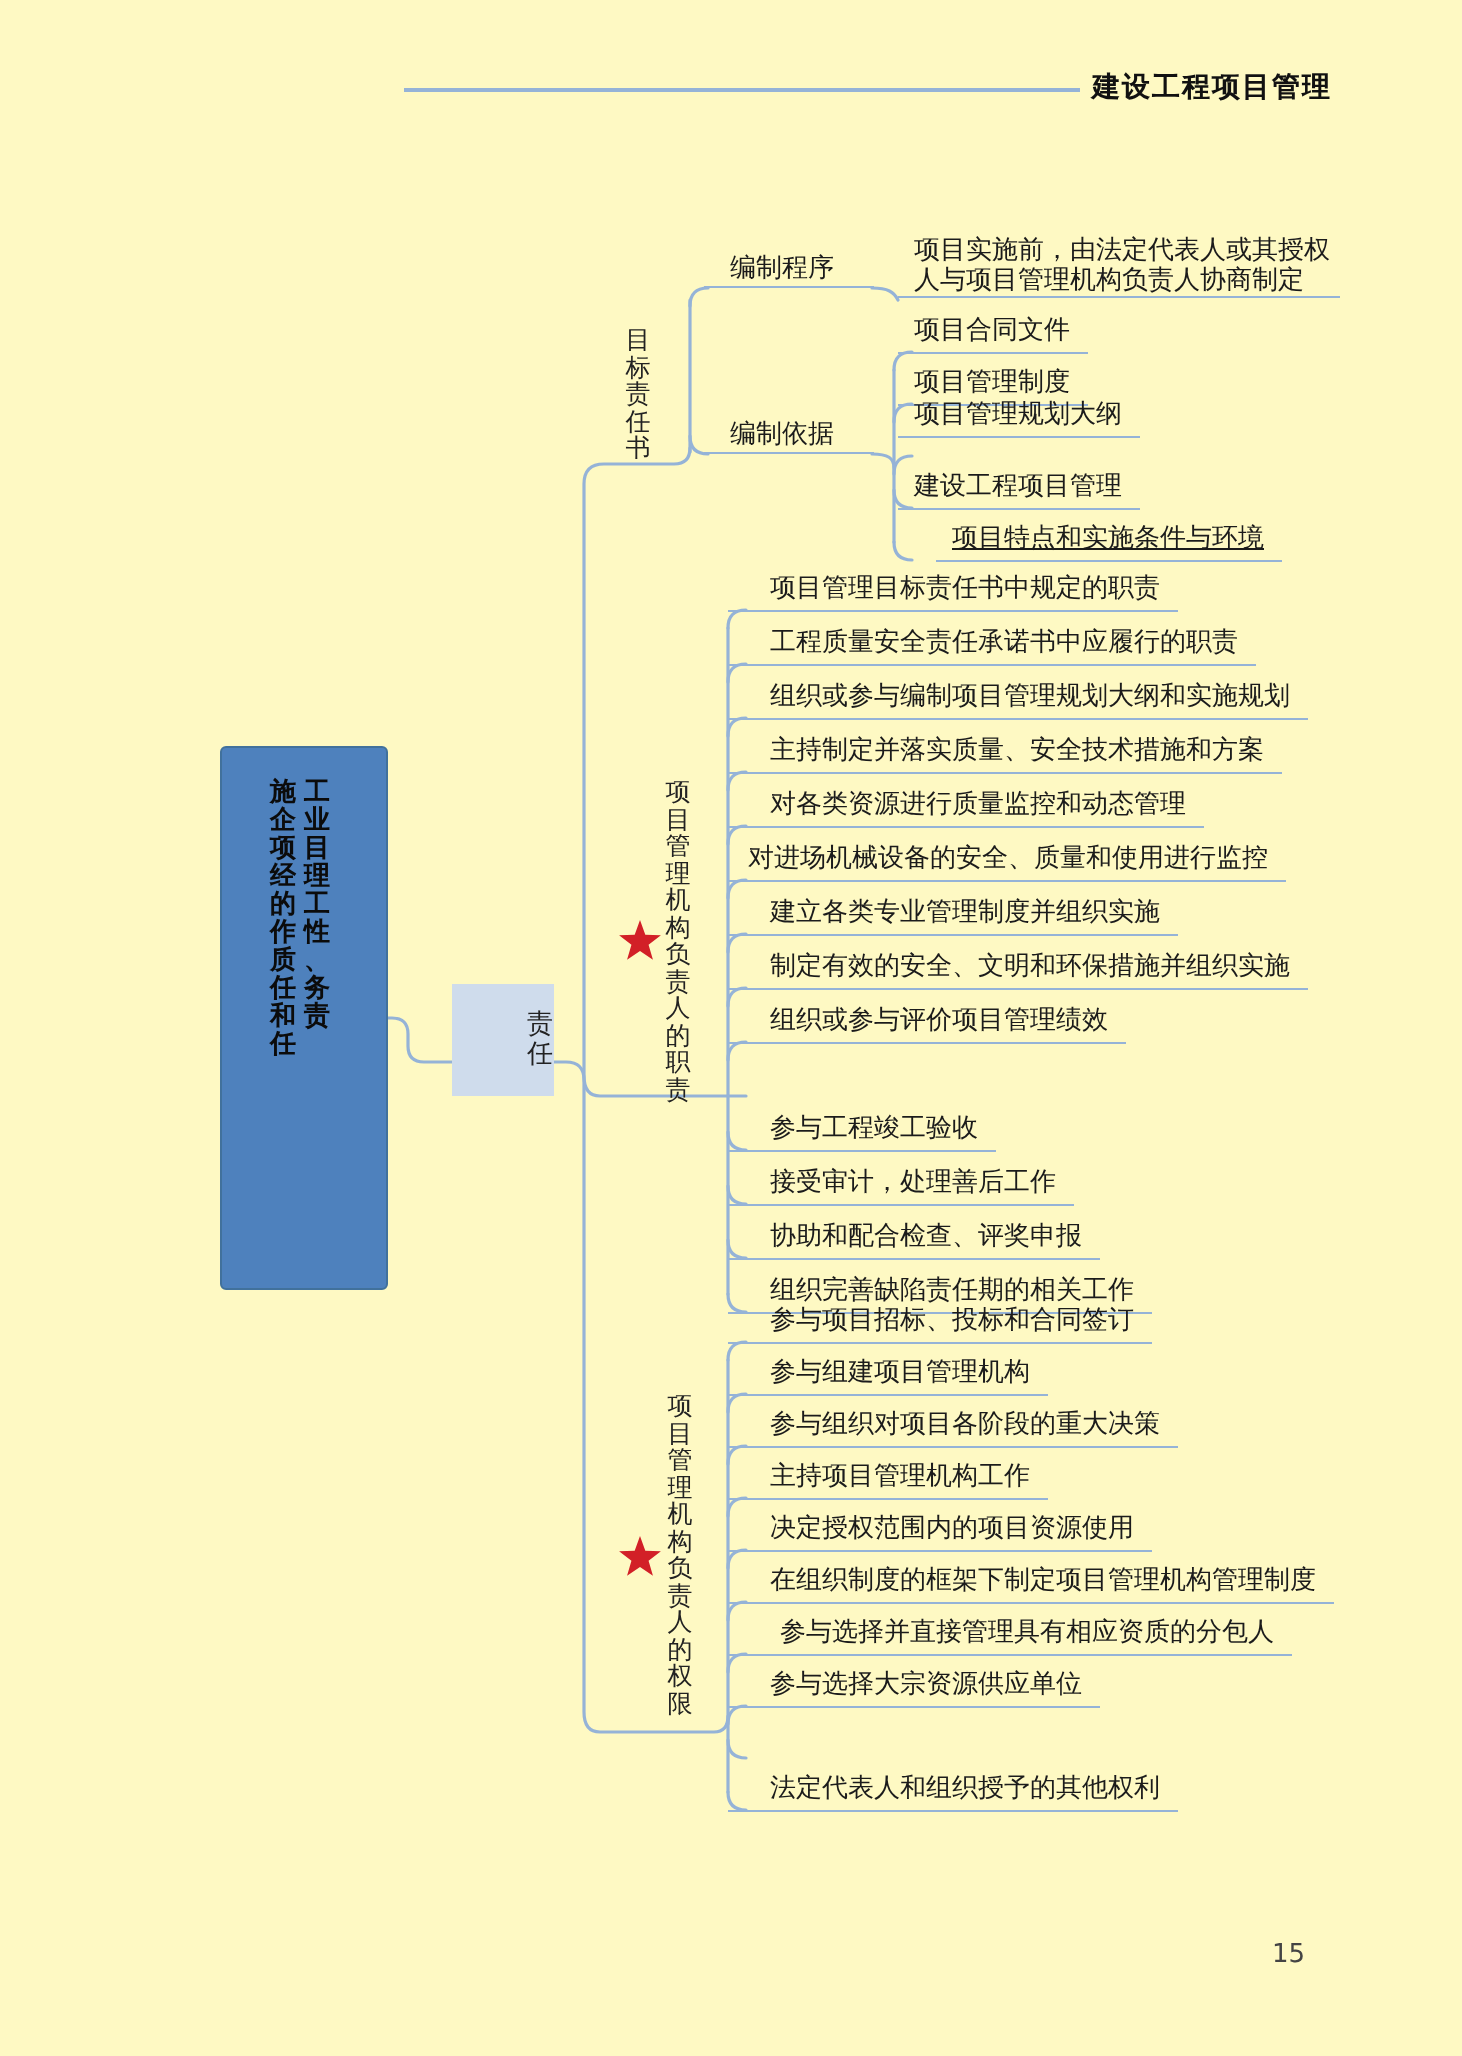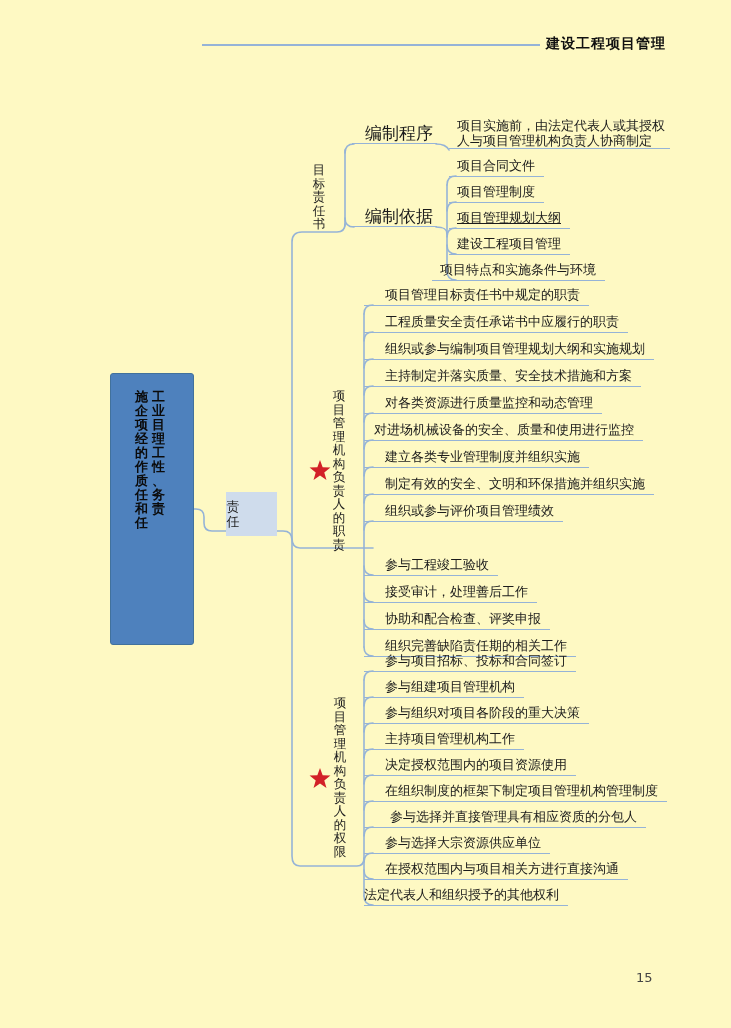--- a/index.html
+++ b/index.html
@@ -23,7 +23,7 @@
   .n2 .txt{width:14px;font-size:13px;line-height:15.5px;word-break:break-all;line-break:anywhere;color:#222;text-align:center;}
   .vlabel{position:absolute;width:14px;font-size:12.5px;line-height:13.5px;word-break:break-all;
       line-break:anywhere;color:#222;text-align:center;}
-  .plabel{position:absolute;height:19px;line-height:17px;font-size:17px;box-sizing:border-box;
+  .plabel{position:absolute;height:19px;line-height:17px;font-size:13px;box-sizing:border-box;
       border-bottom:1.5px solid var(--line);white-space:nowrap;color:var(--text);font-family:Liberation Serif, serif;}
   .leaf{position:absolute;height:19px;line-height:17px;font-size:13px;padding-right:9px;
       border-bottom:1.5px solid var(--line);white-space:nowrap;color:var(--text);}

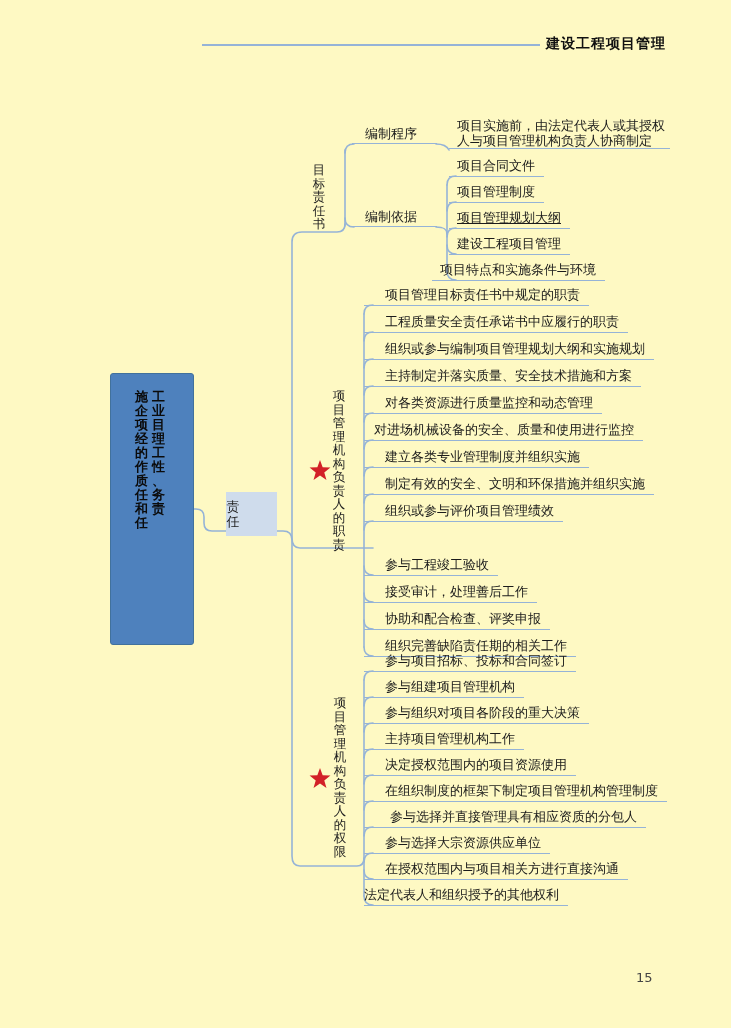--- a/index.html
+++ b/index.html
@@ -113,7 +113,7 @@
 
 <div class="leaf" style="left: 449px; top: 157px; padding-left: 8px;">项目合同文件</div>
     <div class="leaf" style="left: 449px; top: 183px; padding-left: 8px;">项目管理制度</div>
-    <div class="leaf" style="left: 449px; top: 209px; padding-left: 8px; text-decoration: underline;">项目管理规划大纲</div>
+    <div class="leaf" style="left: 449px; top: 199px; padding-left: 8px;">项目管理规划大纲</div>
     <div class="leaf" style="left: 449px; top: 235px; padding-left: 8px;">建设工程项目管理</div>
     <div class="leaf" style="left: 432px; top: 261px; padding-left: 8px;">项目特点和实施条件与环境</div>
     <div class="leaf" style="left: 364px; top: 286px; padding-left: 21px;">项目管理目标责任书中规定的职责</div>

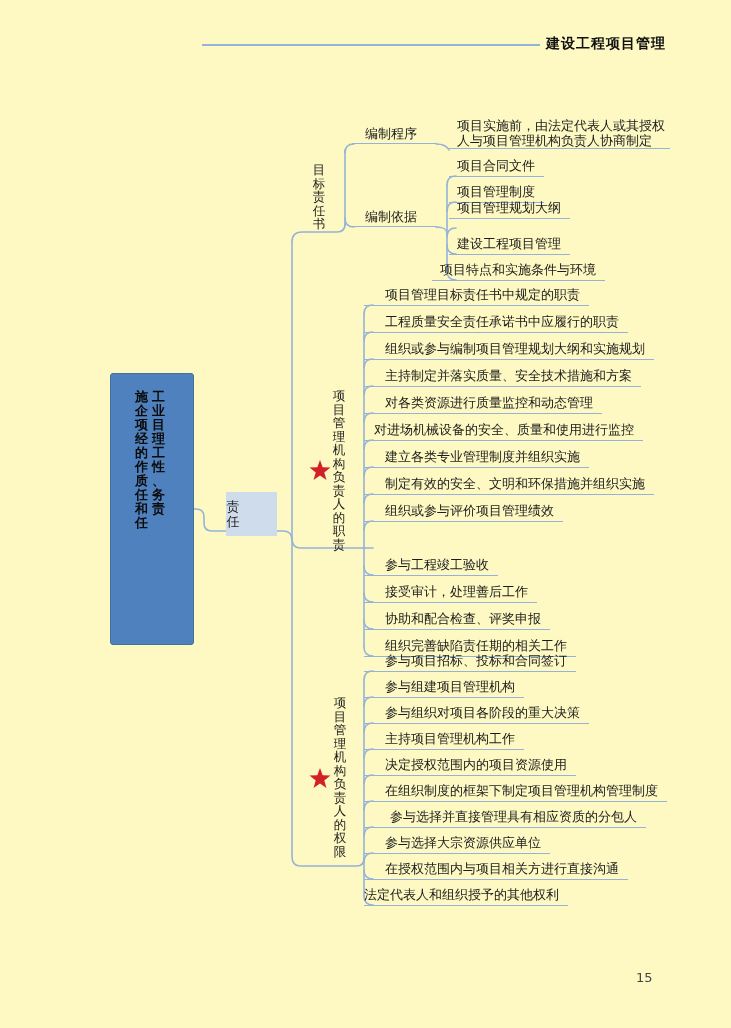--- a/index.html
+++ b/index.html
@@ -115,7 +115,7 @@
     <div class="leaf" style="left: 449px; top: 183px; padding-left: 8px;">项目管理制度</div>
     <div class="leaf" style="left: 449px; top: 199px; padding-left: 8px;">项目管理规划大纲</div>
     <div class="leaf" style="left: 449px; top: 235px; padding-left: 8px;">建设工程项目管理</div>
-    <div class="leaf" style="left: 432px; top: 261px; padding-left: 8px;">项目特点和实施条件与环境</div>
+    <div class="leaf" style="left: 468px; top: 261px; padding-left: 8px; text-decoration: underline;">项目特点和实施条件与环境</div>
     <div class="leaf" style="left: 364px; top: 286px; padding-left: 21px;">项目管理目标责任书中规定的职责</div>
     <div class="leaf" style="left: 364px; top: 313px; padding-left: 21px;">工程质量安全责任承诺书中应履行的职责</div>
     <div class="leaf" style="left: 364px; top: 340px; padding-left: 21px;">组织或参与编制项目管理规划大纲和实施规划</div>

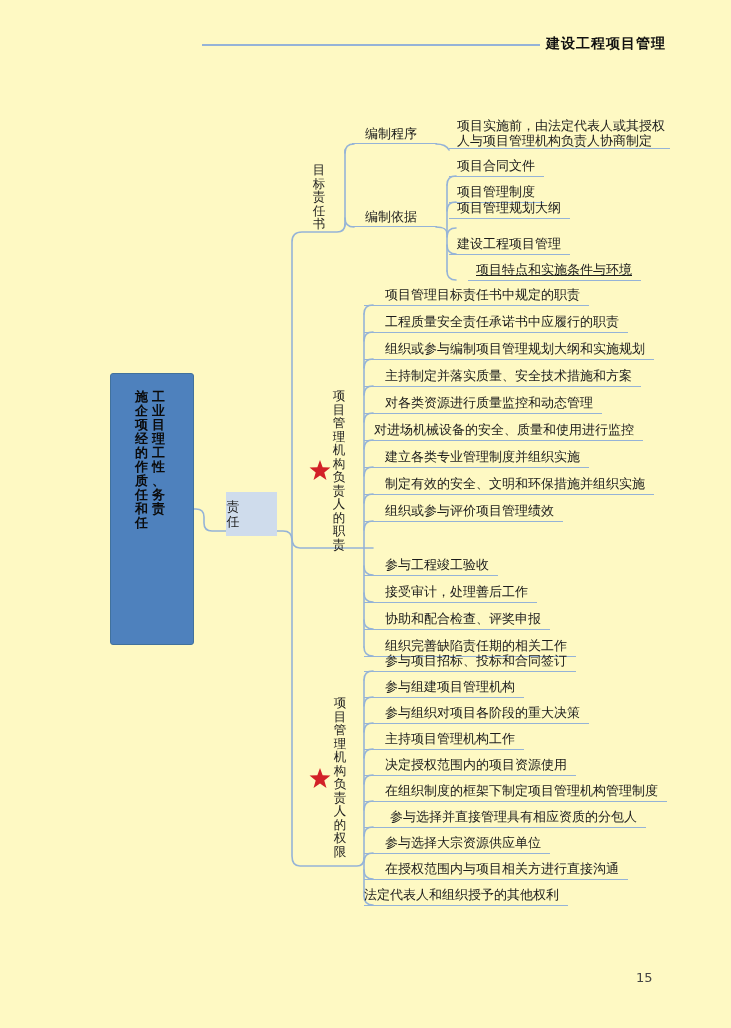--- a/index.html
+++ b/index.html
@@ -18,8 +18,8 @@
         border:1px solid var(--node_border);border-radius:3px;box-sizing:border-box;}
   .root .txt{width:34px;margin:16px auto 0;font-size:13px;font-weight:bold;line-height:14px;
         letter-spacing:4px;word-break:break-all;line-break:anywhere;color:#0b0b0b;}
-  .n2{position:absolute;left:226px;top:492px;width:51px;height:44px;background:var(--node_light);
-      display:flex;align-items:center;justify-content:flex-start;}
+  .n2{position:absolute;left:226px;top:492px;width:51px;height:56px;background:var(--node_light);
+      display:flex;align-items:center;justify-content:flex-end;}
   .n2 .txt{width:14px;font-size:13px;line-height:15.5px;word-break:break-all;line-break:anywhere;color:#222;text-align:center;}
   .vlabel{position:absolute;width:14px;font-size:12.5px;line-height:13.5px;word-break:break-all;
       line-break:anywhere;color:#222;text-align:center;}

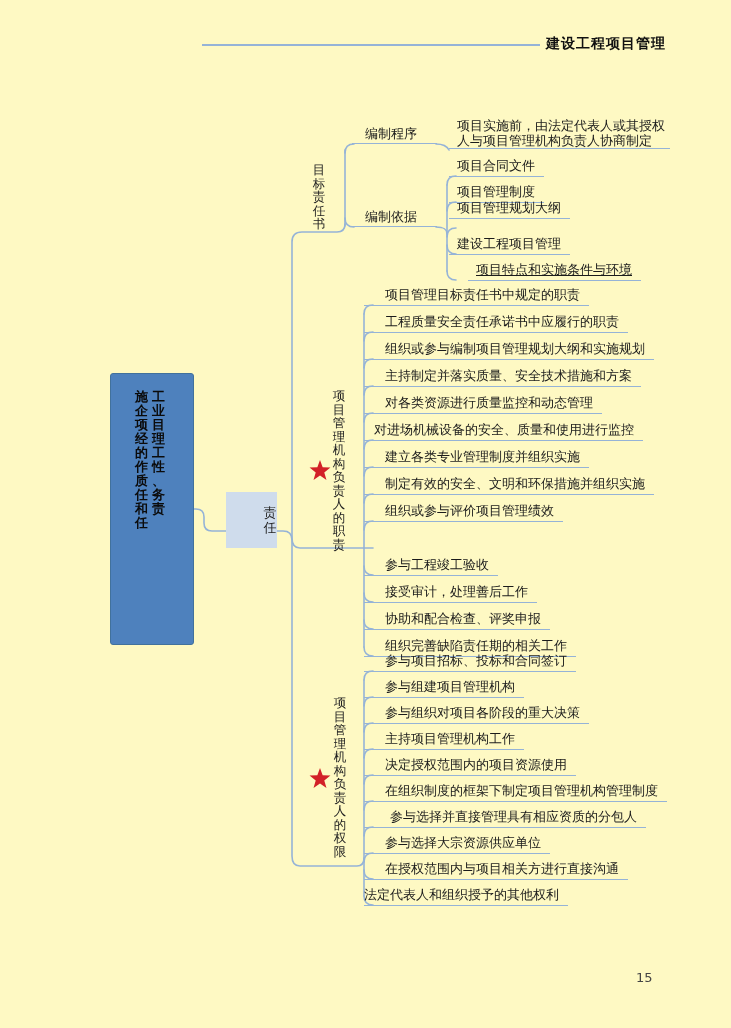--- a/index.html
+++ b/index.html
@@ -137,7 +137,6 @@
     <div class="leaf" style="left: 364px; top: 782px; padding-left: 21px;">在组织制度的框架下制定项目管理机构管理制度</div>
     <div class="leaf" style="left: 364px; top: 808px; padding-left: 26px;">参与选择并直接管理具有相应资质的分包人</div>
     <div class="leaf" style="left: 364px; top: 834px; padding-left: 21px;">参与选择大宗资源供应单位</div>
-    <div class="leaf" style="left: 364px; top: 860px; padding-left: 21px;">在授权范围内与项目相关方进行直接沟通</div>
     <div class="leaf" style="left: 364px; top: 886px;  text-align: right;">法定代表人和组织授予的其他权利</div>
   </div>
 

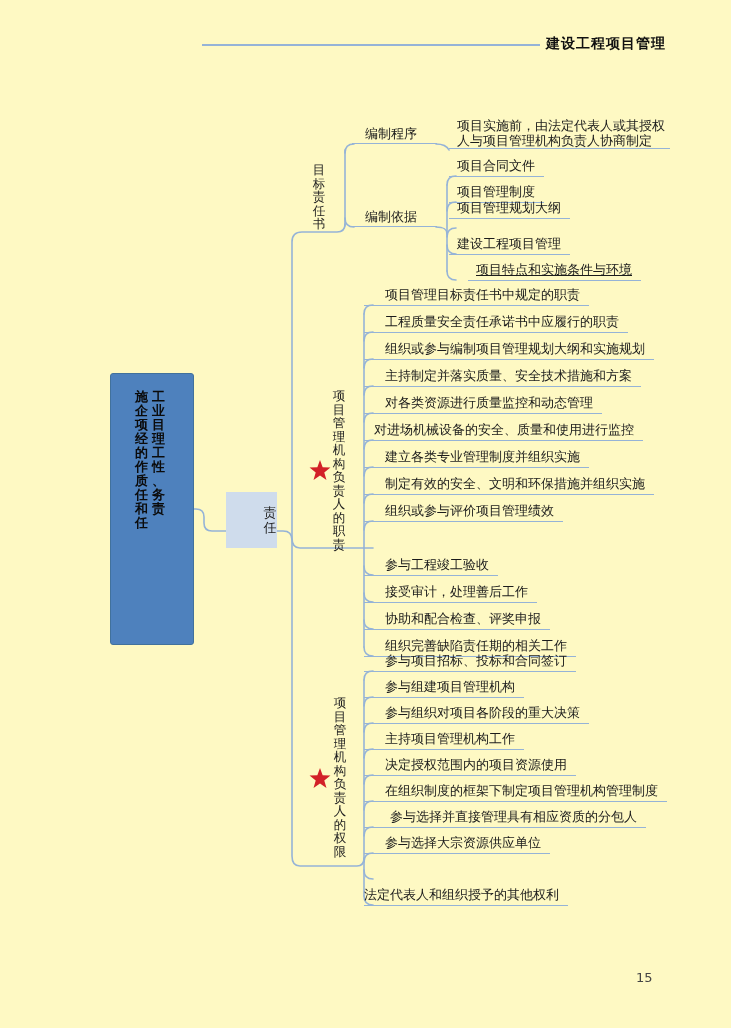--- a/index.html
+++ b/index.html
@@ -137,7 +137,7 @@
     <div class="leaf" style="left: 364px; top: 782px; padding-left: 21px;">在组织制度的框架下制定项目管理机构管理制度</div>
     <div class="leaf" style="left: 364px; top: 808px; padding-left: 26px;">参与选择并直接管理具有相应资质的分包人</div>
     <div class="leaf" style="left: 364px; top: 834px; padding-left: 21px;">参与选择大宗资源供应单位</div>
-    <div class="leaf" style="left: 364px; top: 886px;  text-align: right;">法定代表人和组织授予的其他权利</div>
+    <div class="leaf" style="left: 364px; top: 886px; padding-left: 21px; text-align: right;">法定代表人和组织授予的其他权利</div>
   </div>
 
 </body></html>

